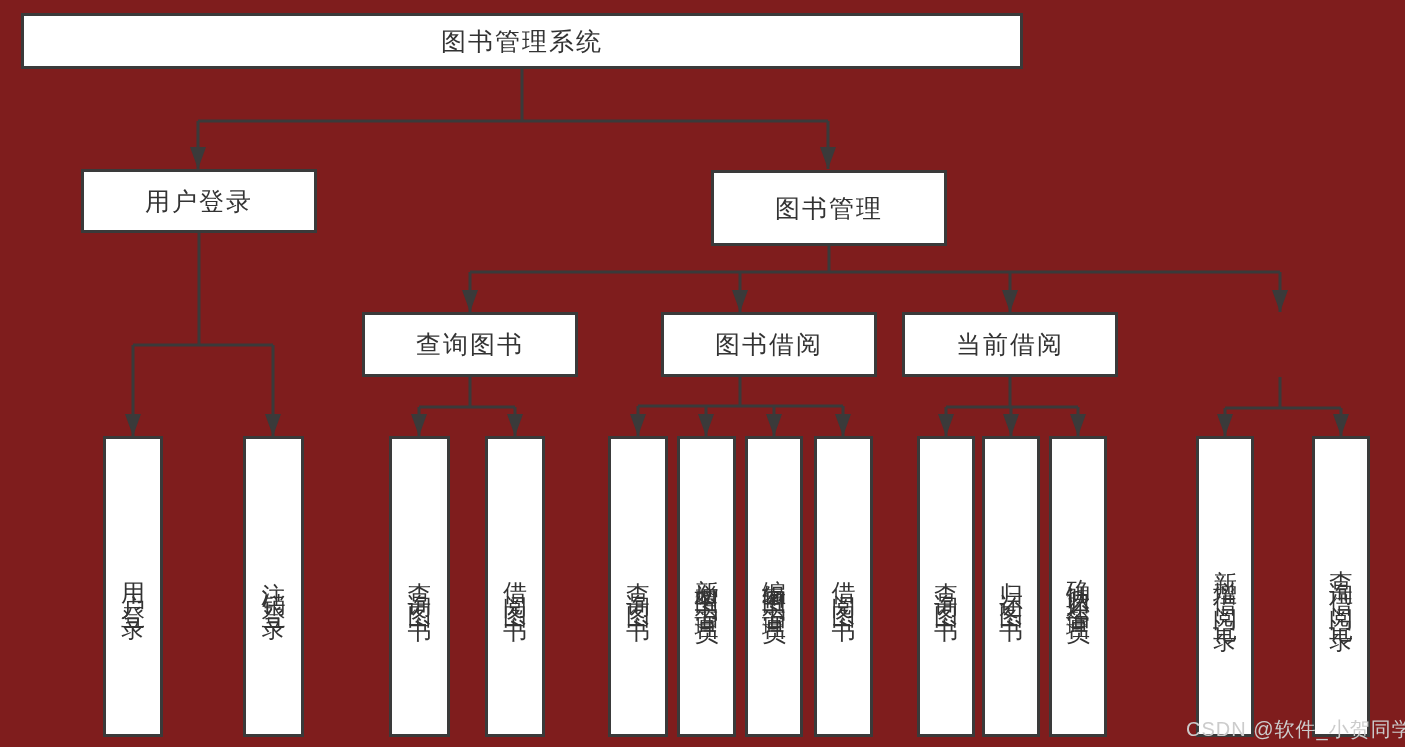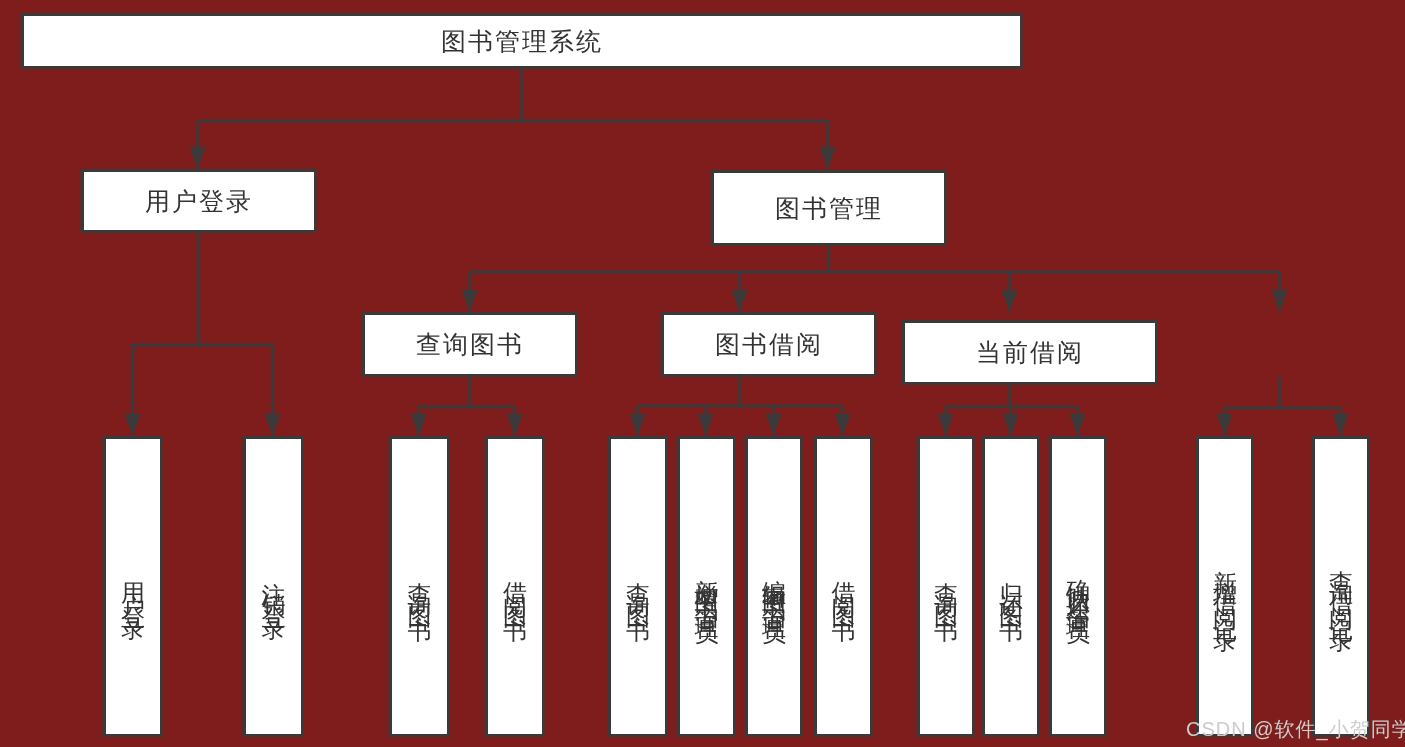--- a/index.html
+++ b/index.html
@@ -90,7 +90,7 @@
   <div class="node hnode" style="left:661px;top:312px;width:216px;height:65px">
     <span>图书借阅</span>
   </div>
-  <div class="node hnode" style="left:902px;top:320px;width:256px;height:65px">
+  <div class="node hnode" style="left:902px;top:312px;width:216px;height:65px">
     <span>当前借阅</span>
   </div>
 

